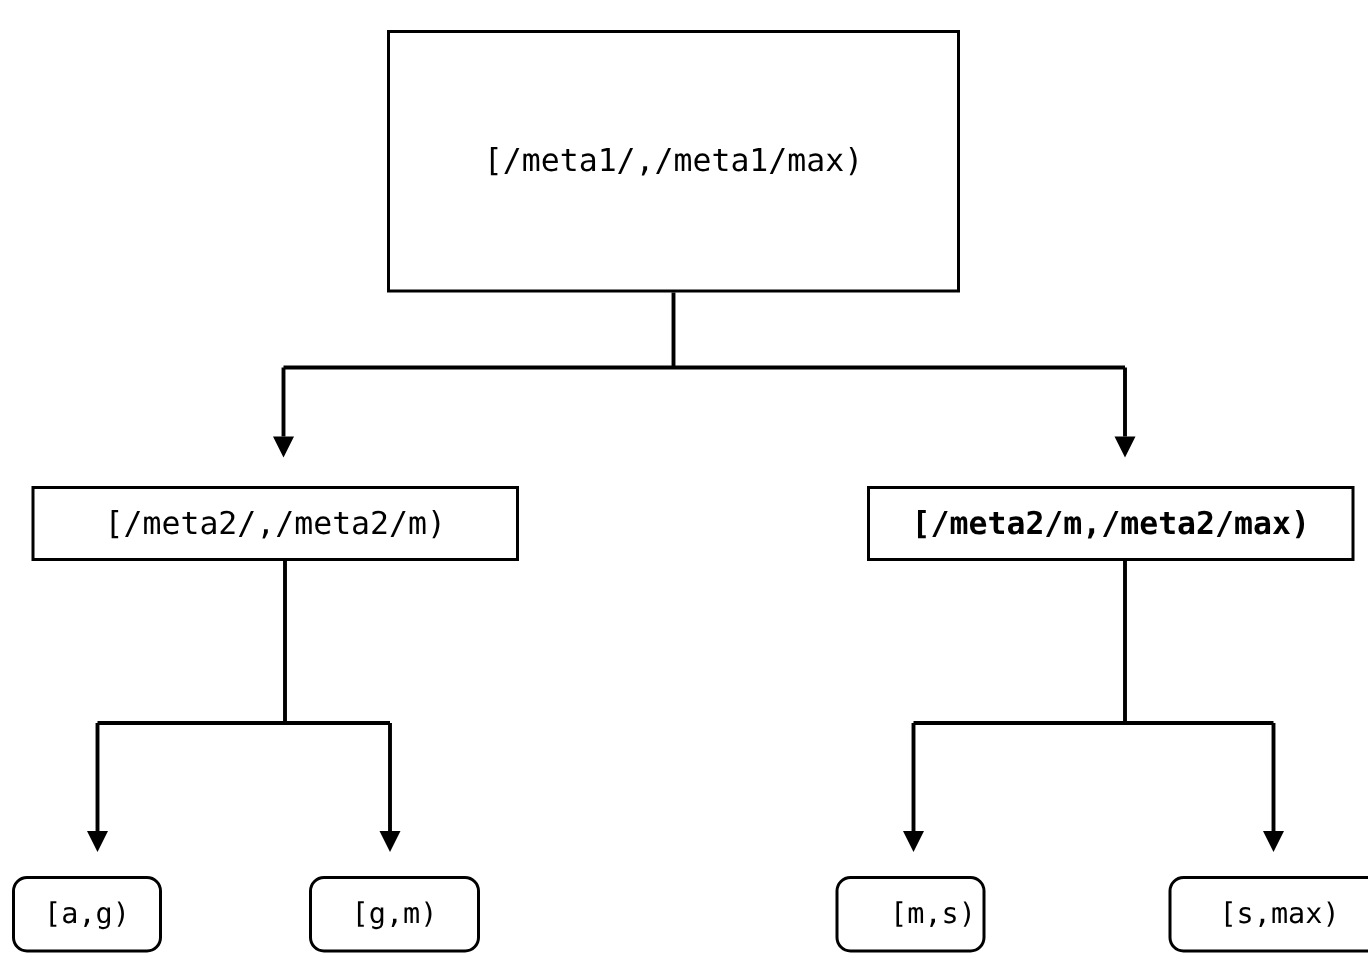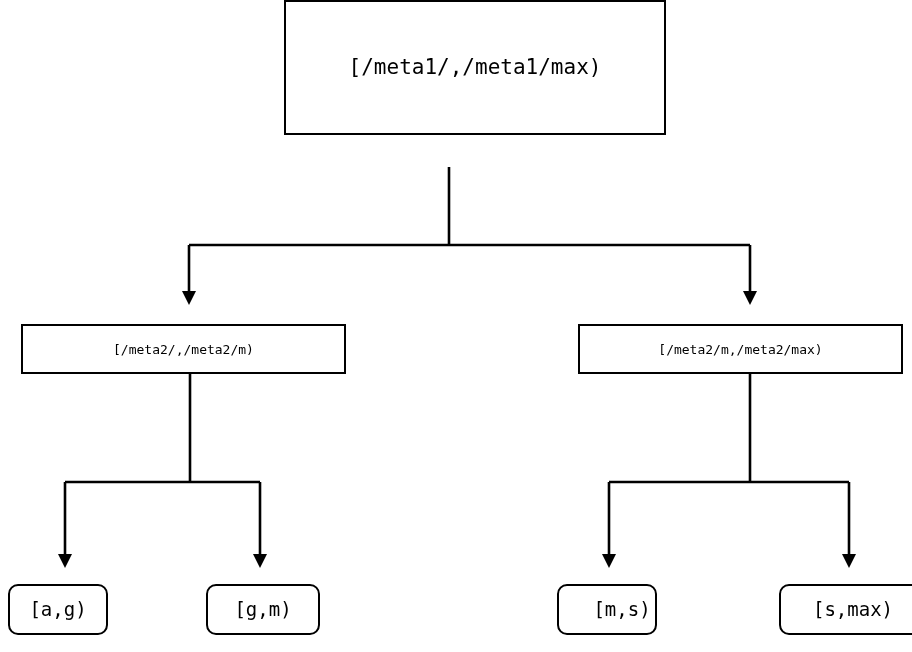--- a/index.html
+++ b/index.html
@@ -47,10 +47,9 @@
   
   .node-root {
     left: 258px;
-    top: 0;
+    top: 20px;
     width: 382px;
-    height: 135px;
-    margin-left: 26px;
+    height: 175px;
   }
   .node-root .node-label {
     font-size: 21px;

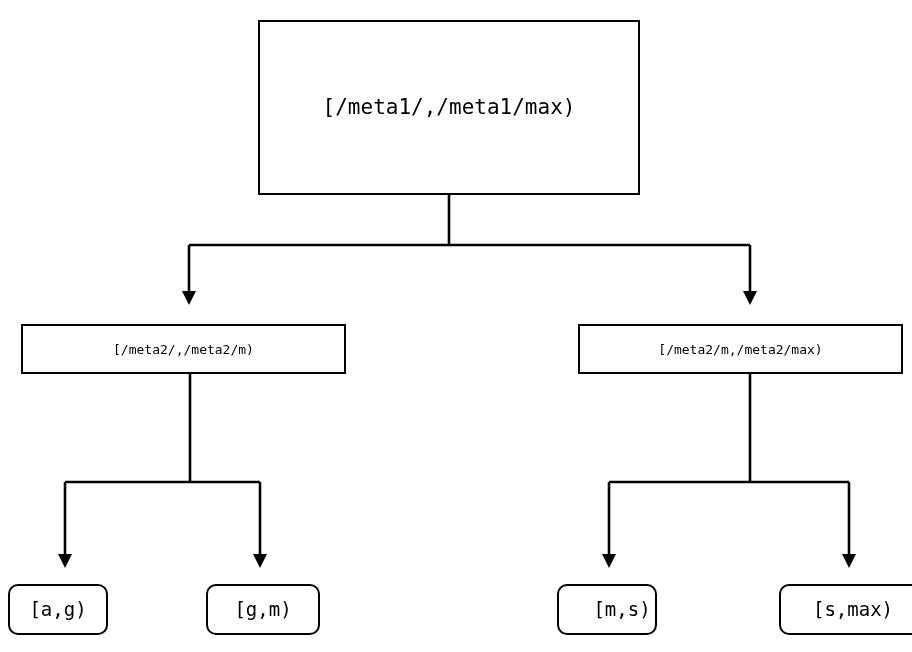--- a/index.html
+++ b/index.html
@@ -64,7 +64,7 @@
   .node-mid-left  { left: 21px;  }
   .node-mid-right { left: 578px; }
   .node-mid .node-label {
-    font-size: 13px;
+    font-size: 21px;
   }
   
   .node-leaf {

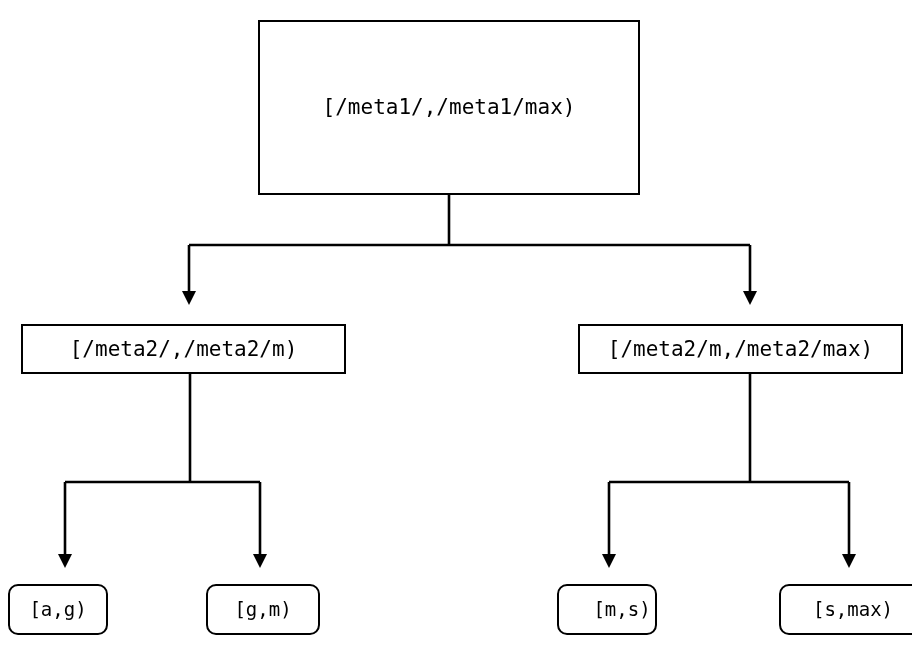--- a/index.html
+++ b/index.html
@@ -62,7 +62,7 @@
     width: 325px;
   }
   .node-mid-left  { left: 21px;  }
-  .node-mid-right { left: 578px; }
+  .node-mid-right { left: 578px; font-weight: bold; }
   .node-mid .node-label {
     font-size: 21px;
   }

